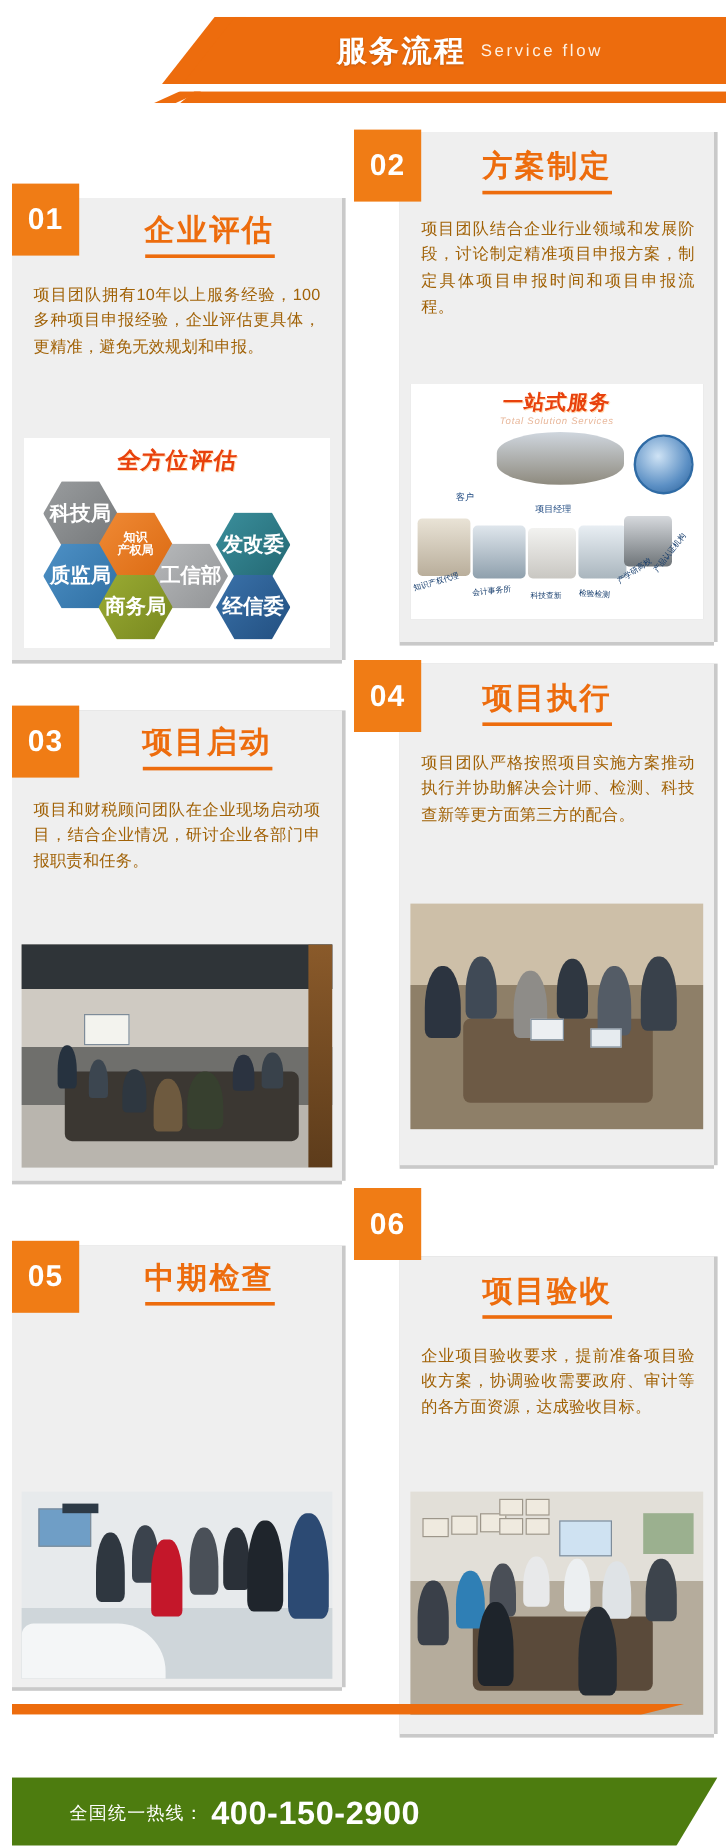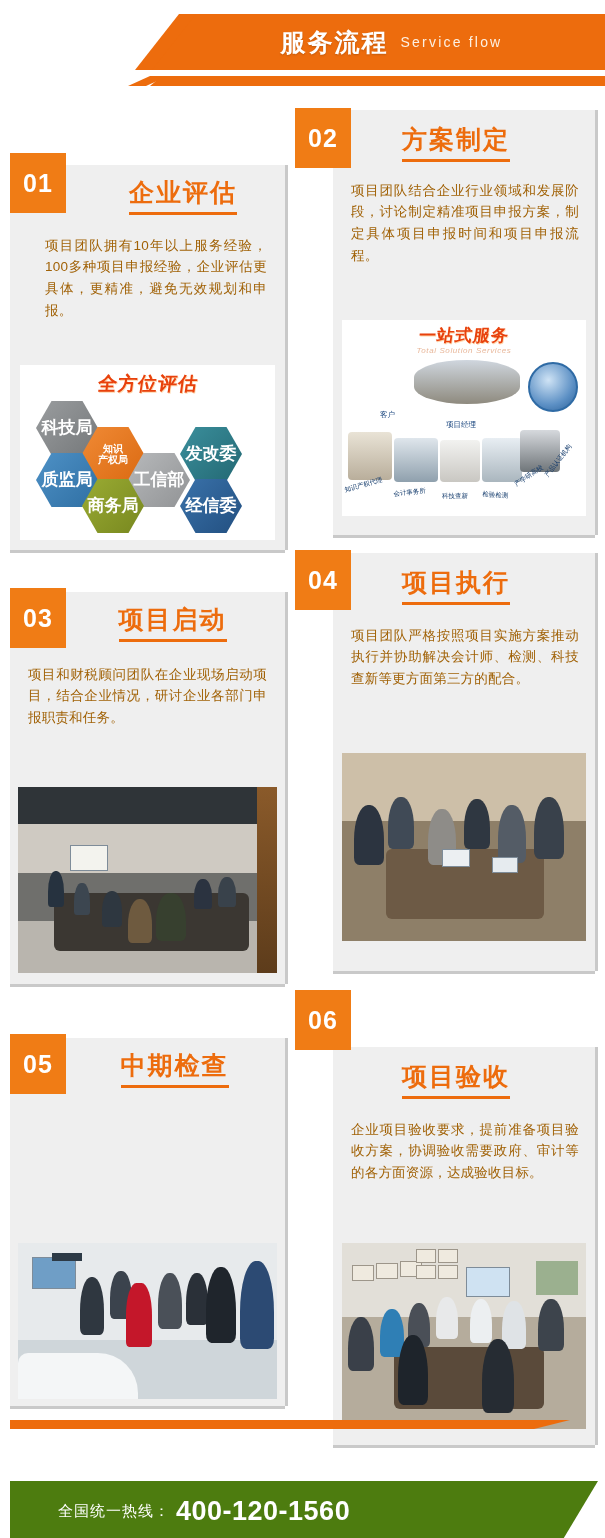--- a/index.html
+++ b/index.html
@@ -158,7 +158,7 @@
   </div>
 
   <div class="badge" style="left:10px;top:153px;">01</div>
-  <div class="card" style="left:10px;top:165px;width:275px;height:385px;padding-left:17px;">
+  <div class="card" style="left:10px;top:165px;width:275px;height:385px;">
     <div class="title-row" style="margin:14px 16px 0 0;padding-left:70px;">
       <span class="card-title">企业评估</span>
     </div>

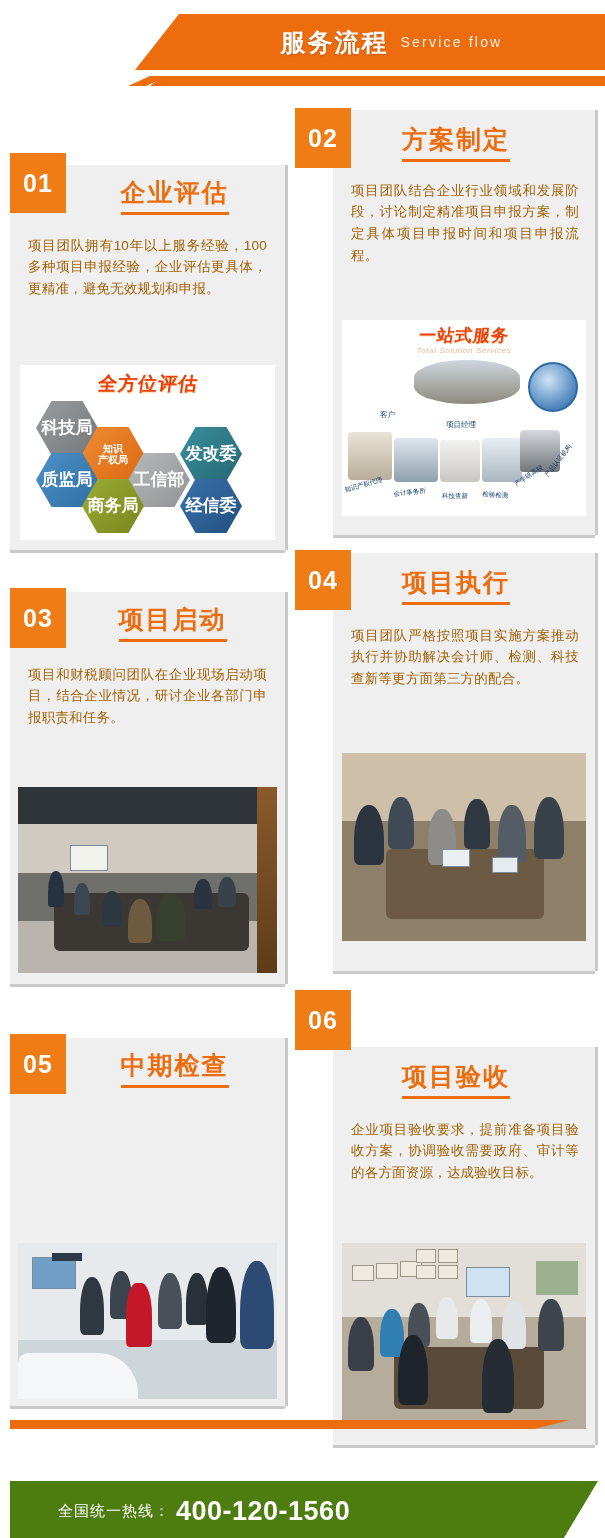--- a/index.html
+++ b/index.html
@@ -300,7 +300,7 @@
   <div class="footer-band">
     <div class="footer-inner">
       <span class="footer-label">全国统一热线：</span>
-      <span class="footer-phone">400-120-1560</span>
+      <span class="footer-phone">400-150-2900</span>
     </div>
   </div>
 

